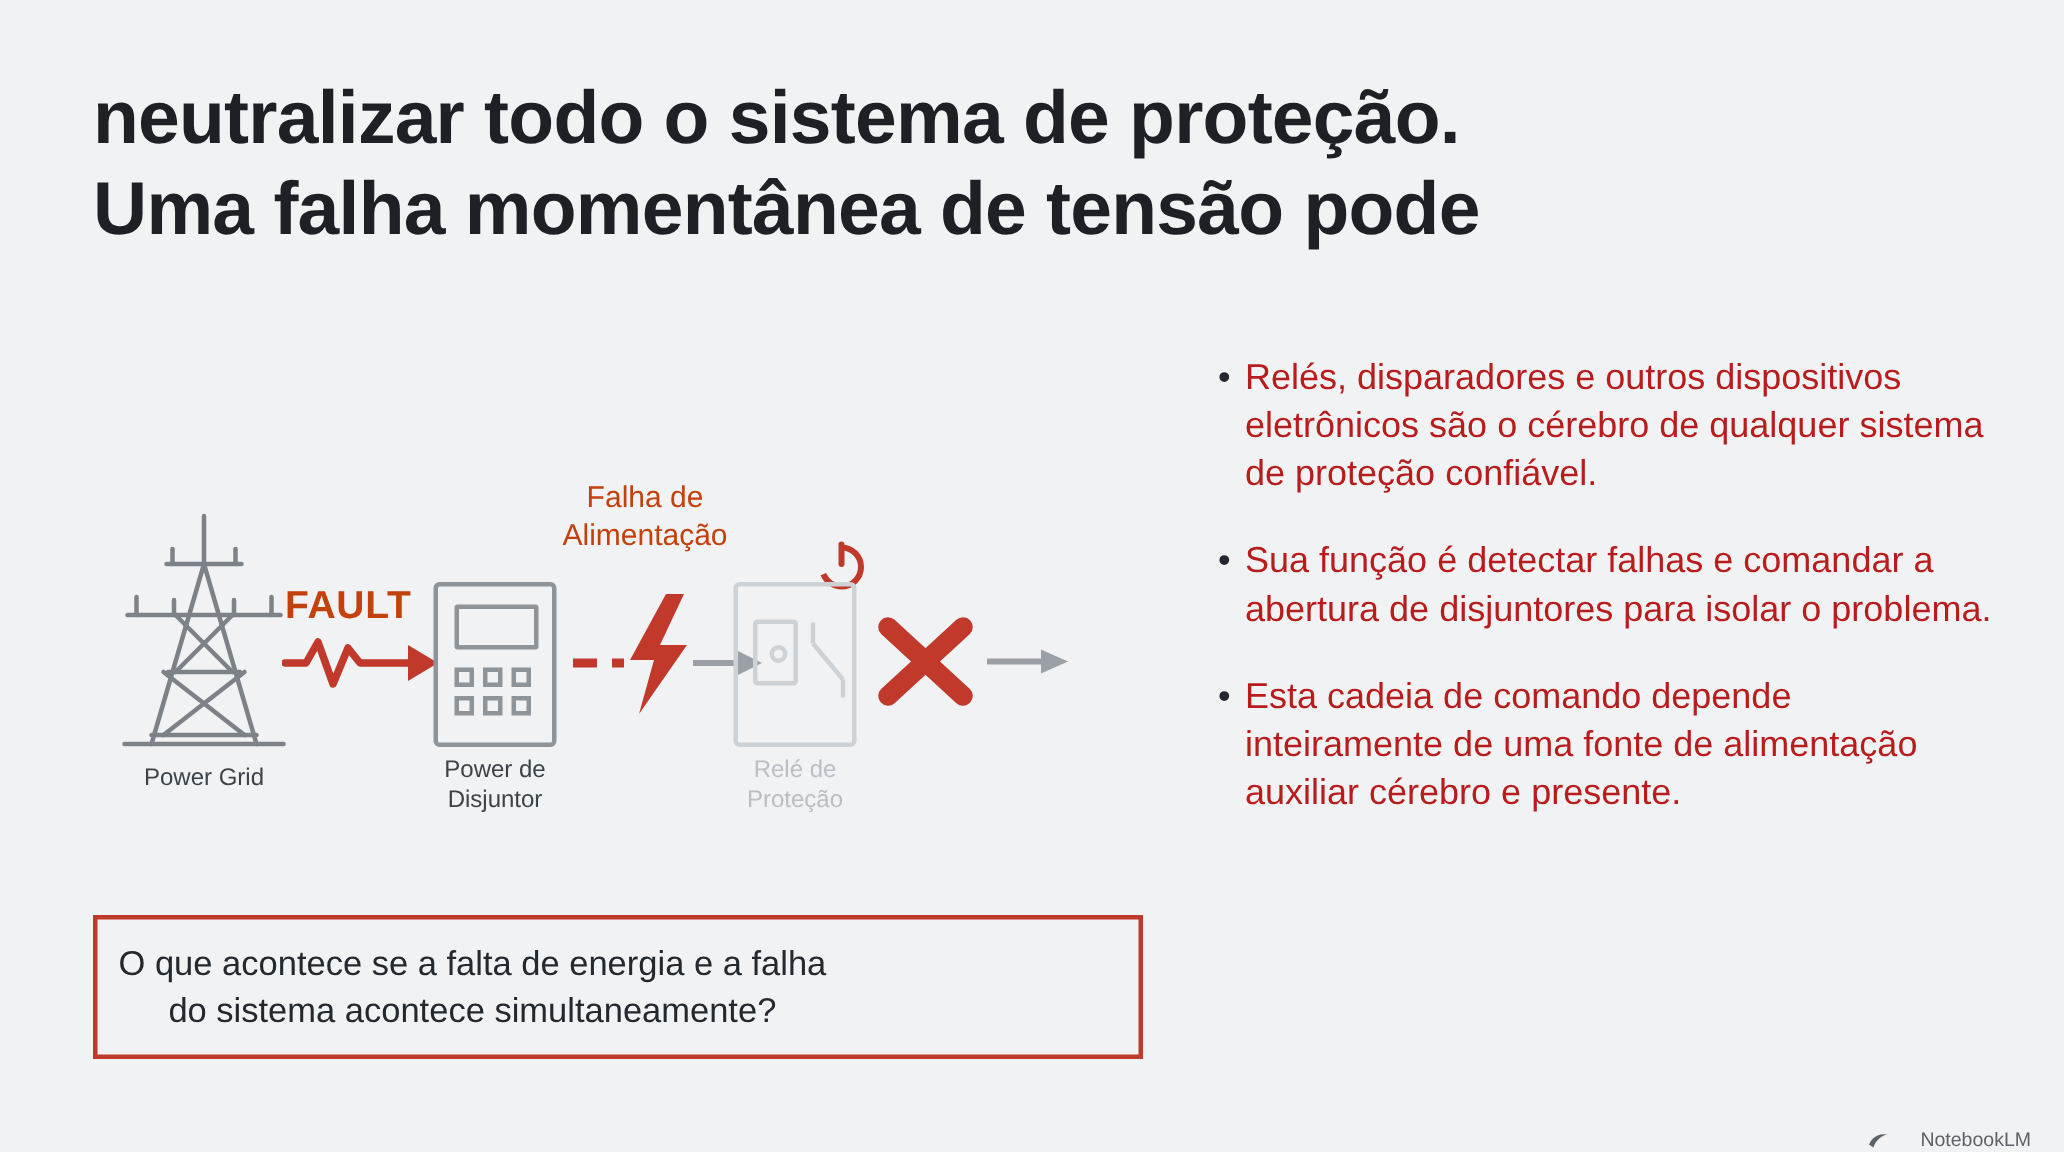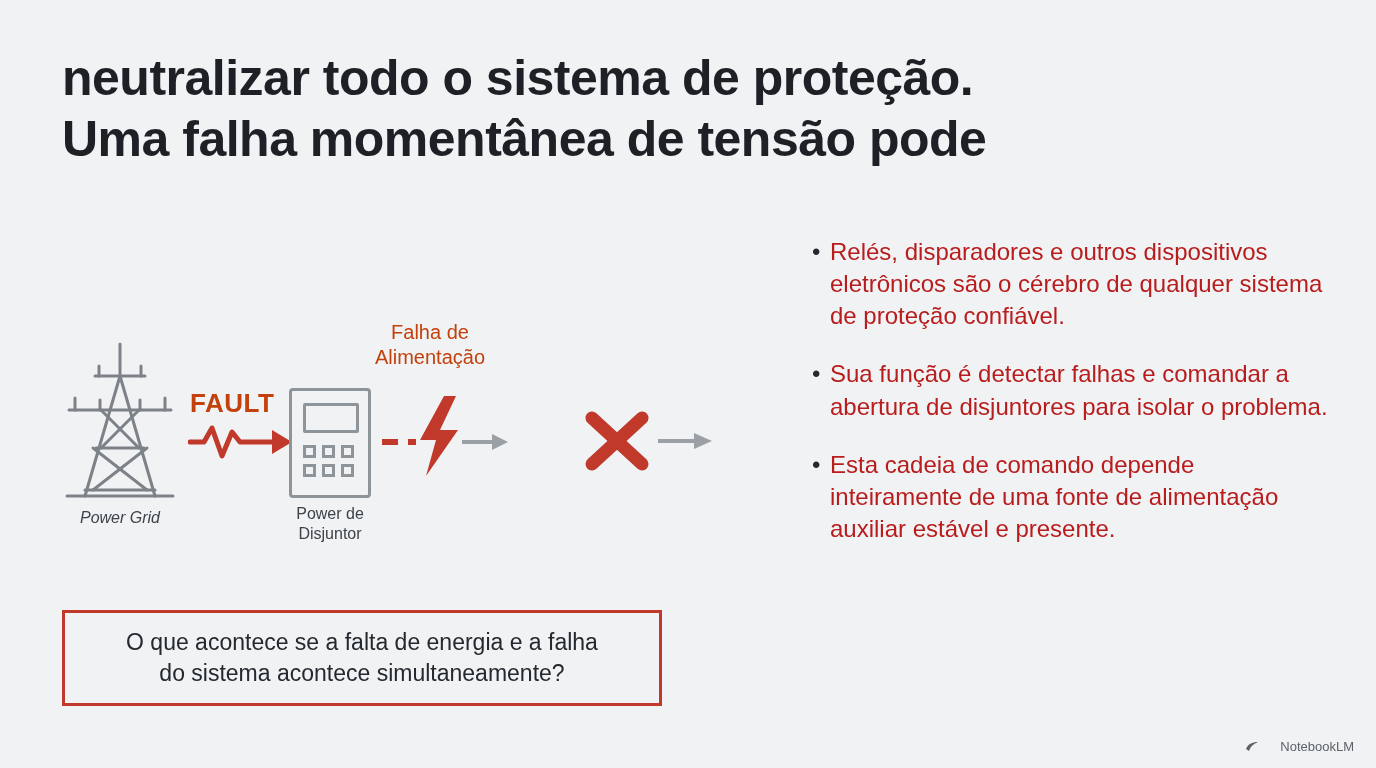--- a/index.html
+++ b/index.html
@@ -321,7 +321,7 @@
     </div>
     <div class="bullet">
       <div class="bullet-dot">•</div>
-      <div class="bullet-text">Esta cadeia de comando depende inteiramente de uma fonte de alimentação auxiliar estável e presente.</div>
+      <div class="bullet-text">Esta cadeia de comando depende inteiramente de uma fonte de alimentação auxiliar cérebro e presente.</div>
     </div>
   </div>
 

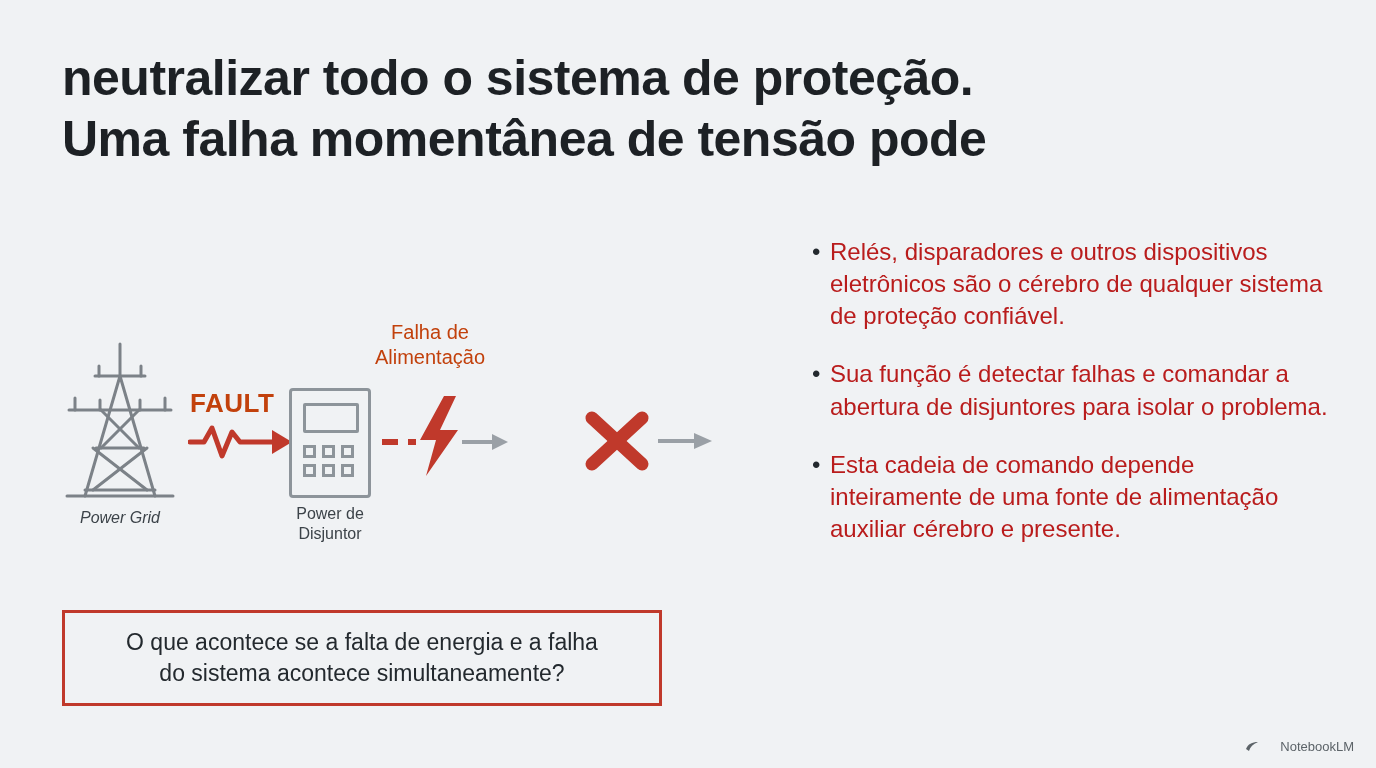--- a/index.html
+++ b/index.html
@@ -227,7 +227,7 @@
 
   <div class="diagram">
 
-    <div class="node" style="left:0px; top:38px; width:140px;font-style:italic;">
+    <div class="node" style="left:16px; top:38px; width:140px;">
       <svg class="tower" viewBox="0 0 130 160">
         <g stroke="#7c8288" stroke-width="3" fill="none" stroke-linecap="round">
           <line x1="65" y1="6" x2="65" y2="38"></line>

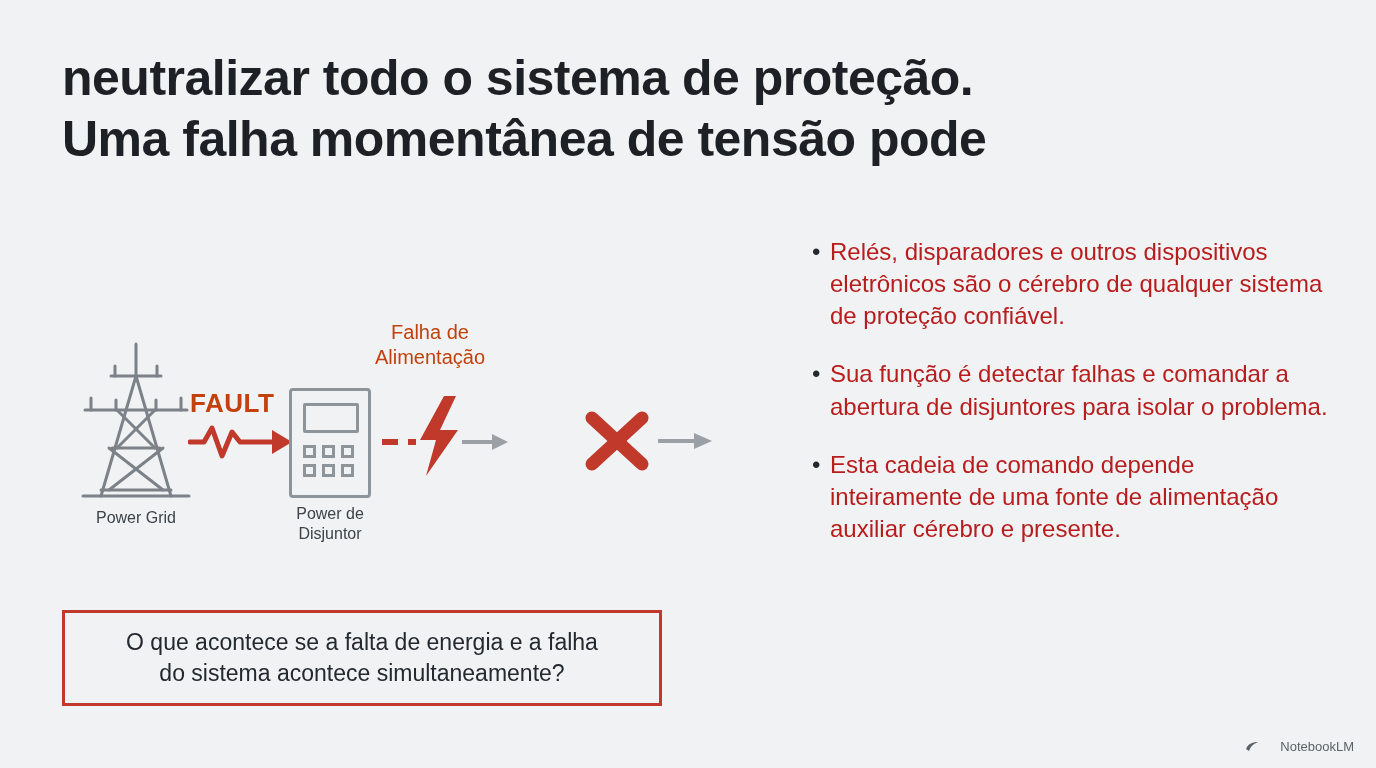--- a/index.html
+++ b/index.html
@@ -290,6 +290,24 @@
       <polygon points="110,38 126,46 110,54" fill="#9aa0a6"></polygon>
     </svg>
 
+    <div class="node" style="left:430px; top:88px; width:100px;">
+      <svg style="position:absolute; left:64px; top:-28px;" width="34" height="34" viewBox="0 0 34 34">
+        <circle cx="17" cy="18" r="13" fill="none" stroke="#c0392b" stroke-width="4" stroke-dasharray="56 24" transform="rotate(-90 17 18)"></circle>
+        <line x1="17" y1="3" x2="17" y2="16" stroke="#c0392b" stroke-width="4" stroke-linecap="round"></line>
+      </svg>
+      <div class="relay-box">
+        <div class="relay-coil"></div>
+        <svg style="position:absolute; left:44px; top:18px;" width="34" height="60" viewBox="0 0 34 60">
+          <line x1="6" y1="6" x2="6" y2="20" stroke="#cdd2d6" stroke-width="3"></line>
+          <line x1="6" y1="20" x2="26" y2="44" stroke="#cdd2d6" stroke-width="3"></line>
+          <line x1="26" y1="44" x2="26" y2="56" stroke="#cdd2d6" stroke-width="3"></line>
+        </svg>
+      </div>
+      <div class="node-label faded">
+        <span>Relé de</span><br>
+        <span>Proteção</span>
+      </div>
+    </div>
 
     <svg style="position:absolute; left:530px; top:108px;" width="140" height="66" viewBox="0 0 140 66">
       <g stroke="#c0392b" stroke-width="13" stroke-linecap="round">

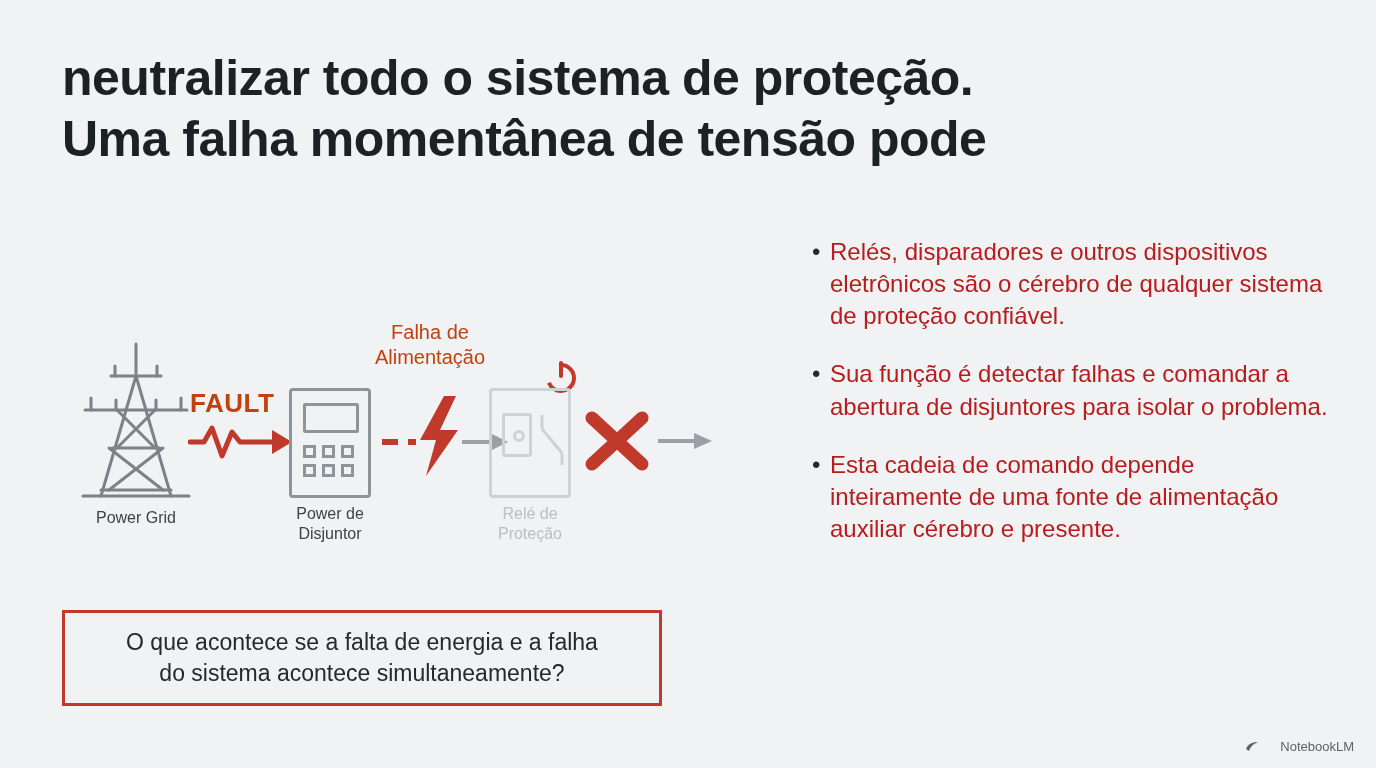--- a/index.html
+++ b/index.html
@@ -162,13 +162,12 @@
     position: absolute;
     left: 62px;
     top: 610px;
-    width: 600px;
+    width: 700px;
     height: 96px;
     border: 3px solid #c0392b;
     box-sizing: border-box;
     display: flex;
     align-items: center;
-    justify-content: center;
     background: transparent;
   }
   .question-text {

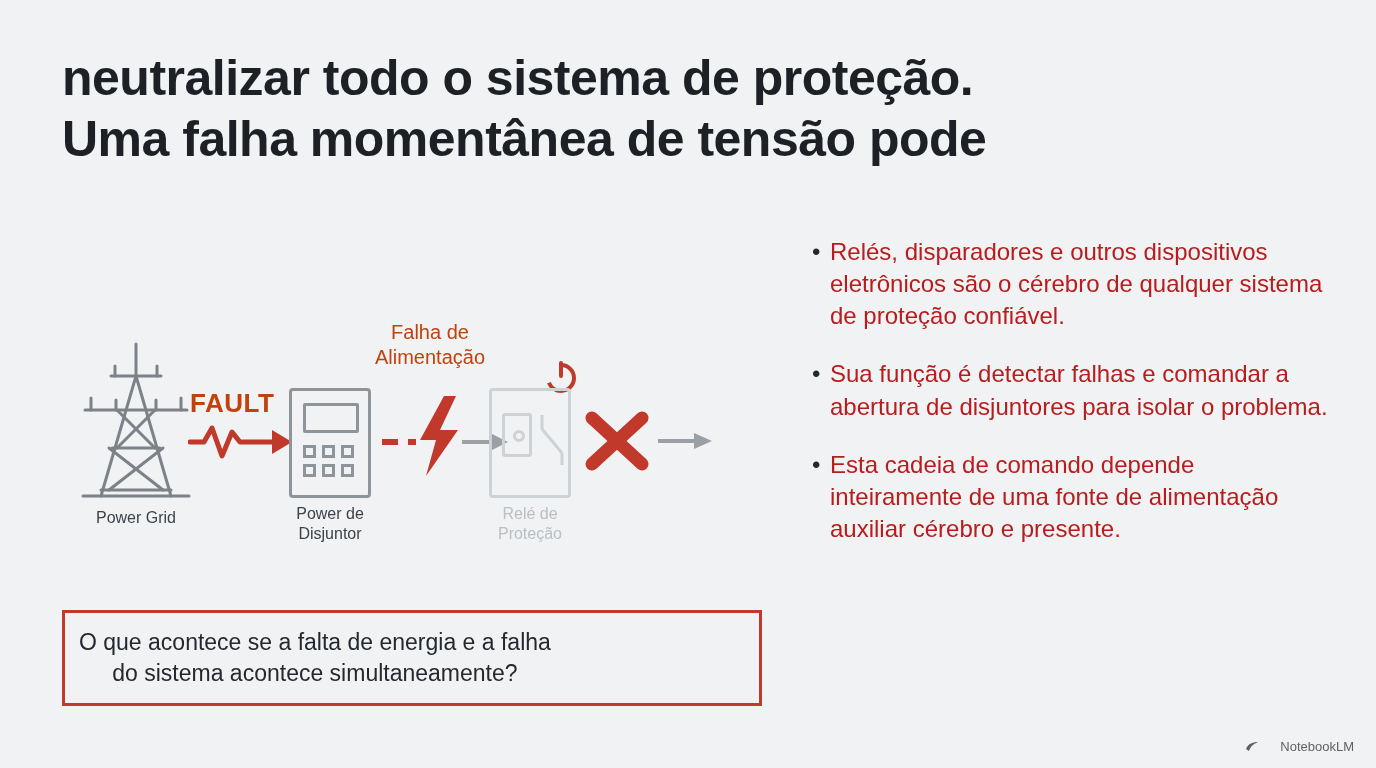--- a/index.html
+++ b/index.html
@@ -206,9 +206,9 @@
   .brand {
     position: absolute;
     right: 22px;
-    bottom: 14px;
+    bottom: 0;
     display: flex;
-    align-items: center;
+    align-items: flex-start;
     gap: 20px;
     color: #5c6368;
     font-size: 13px;

